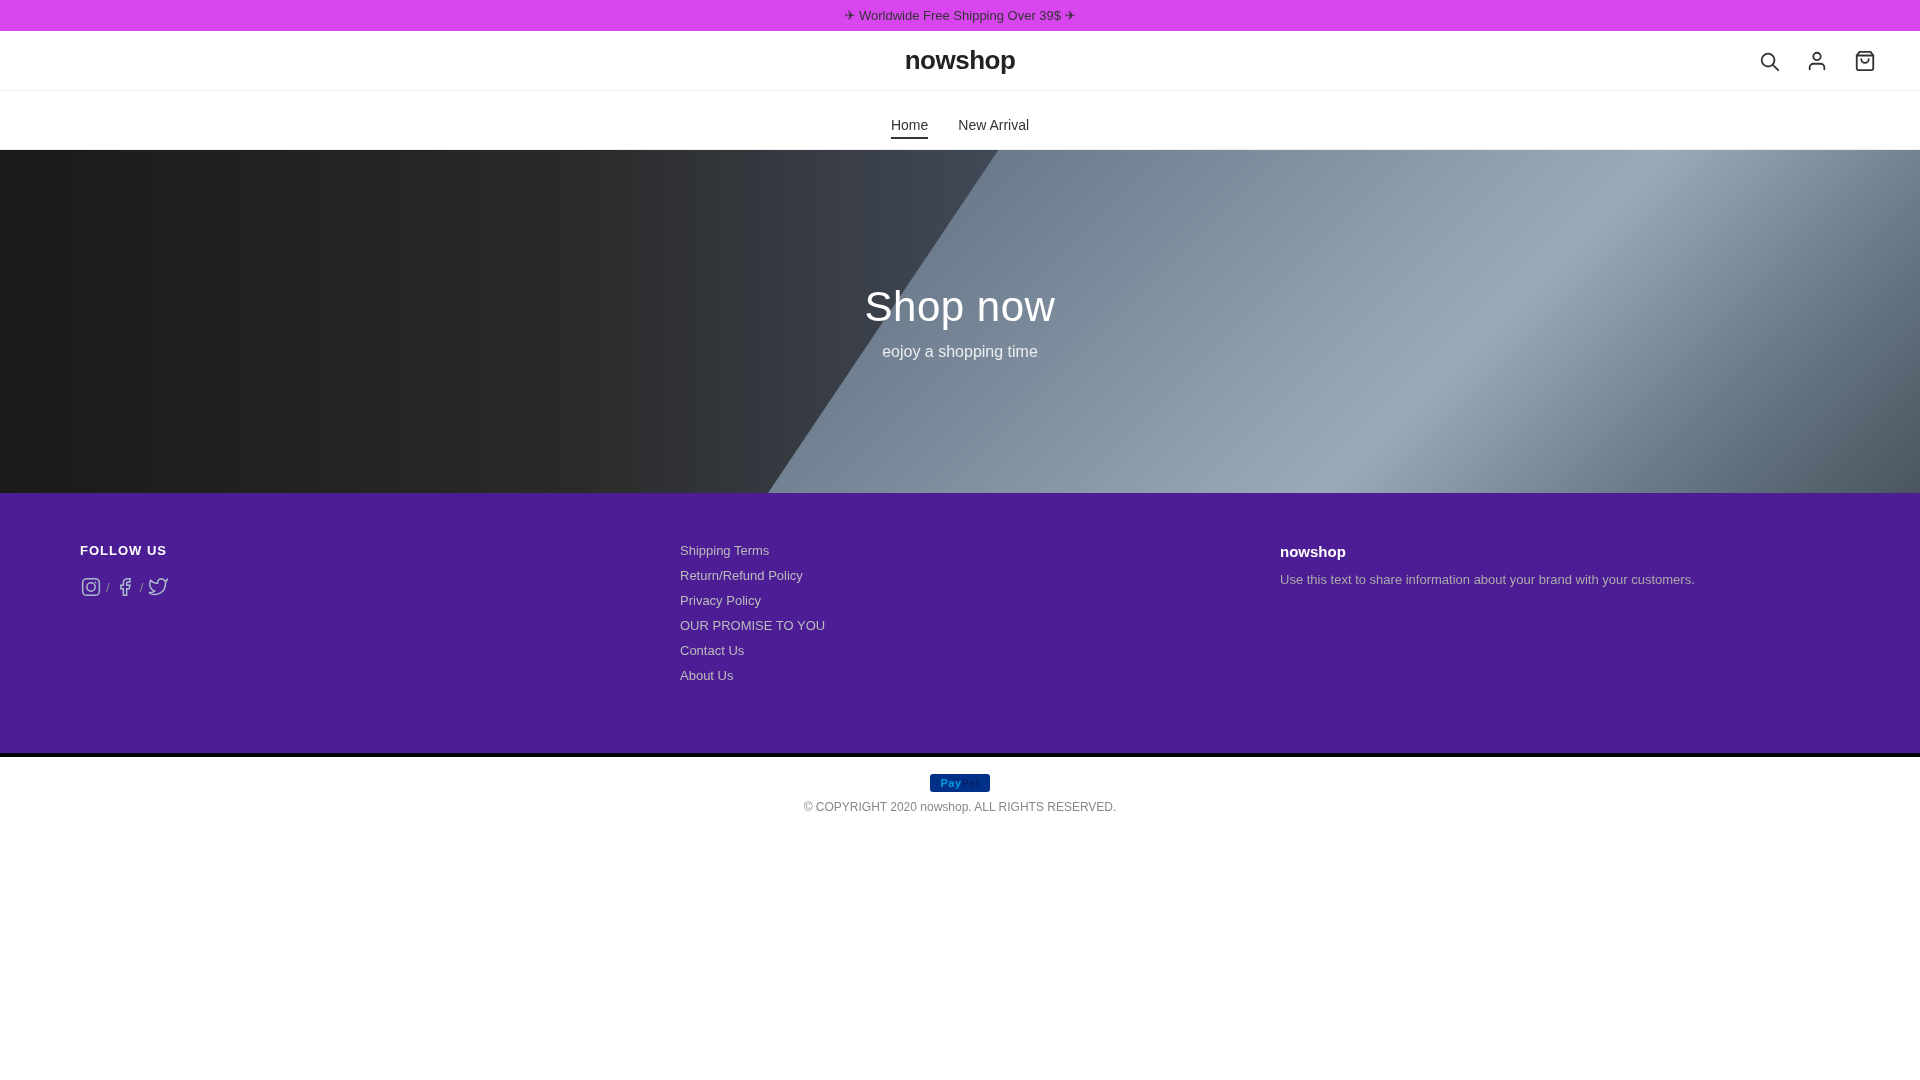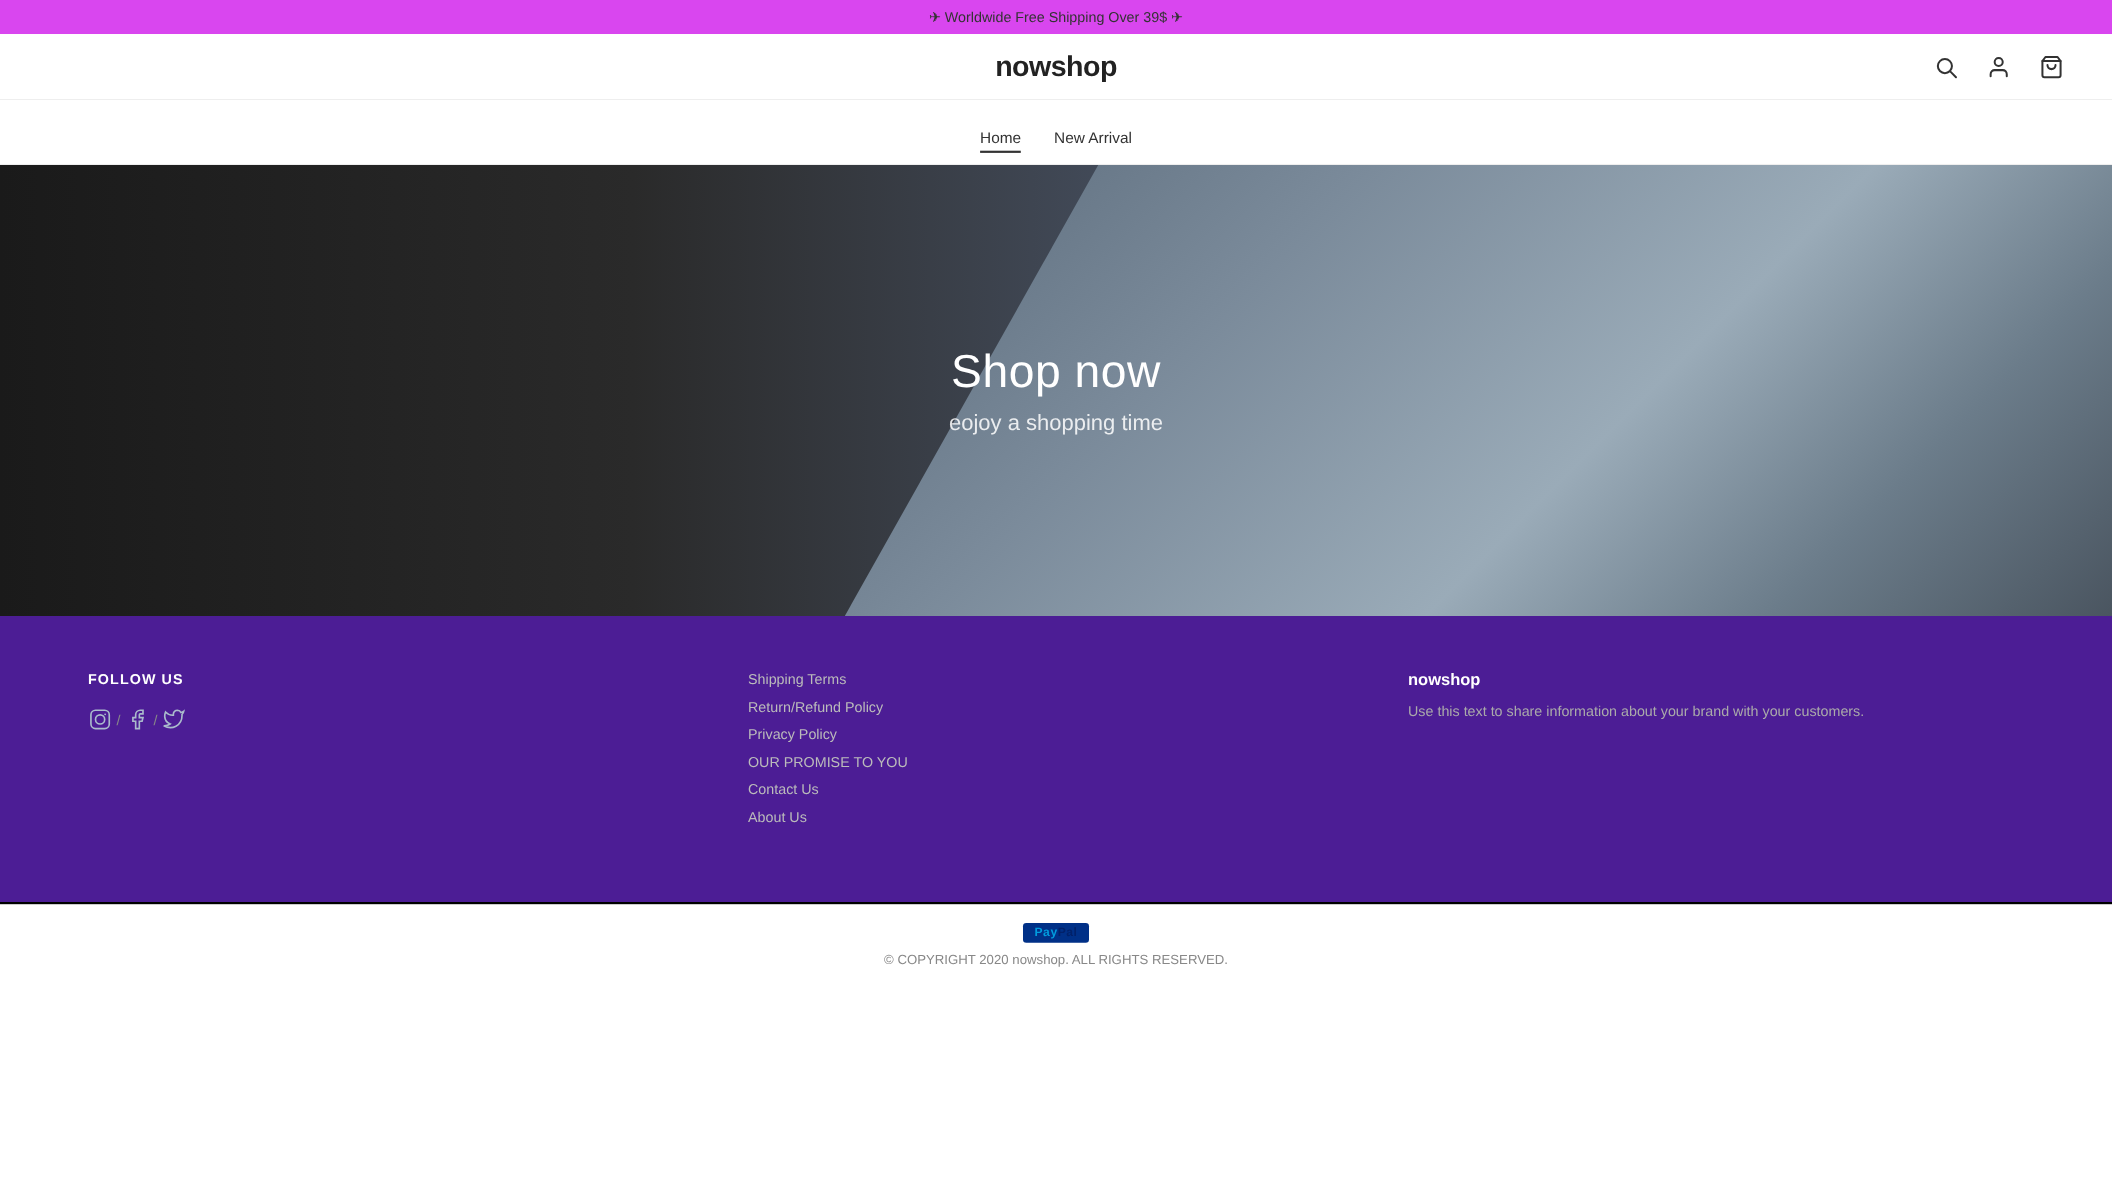--- a/index.html
+++ b/index.html
@@ -73,7 +73,7 @@
     .hero {
       position: relative;
       width: 100%;
-      height: 410px;
+      height: 343px;
       background: linear-gradient(to right, #1a1a1a 0%, #2a2a2a 30%, #4a5568 60%, #718096 80%, #8a9bb0 100%);
       display: flex;
       align-items: center;

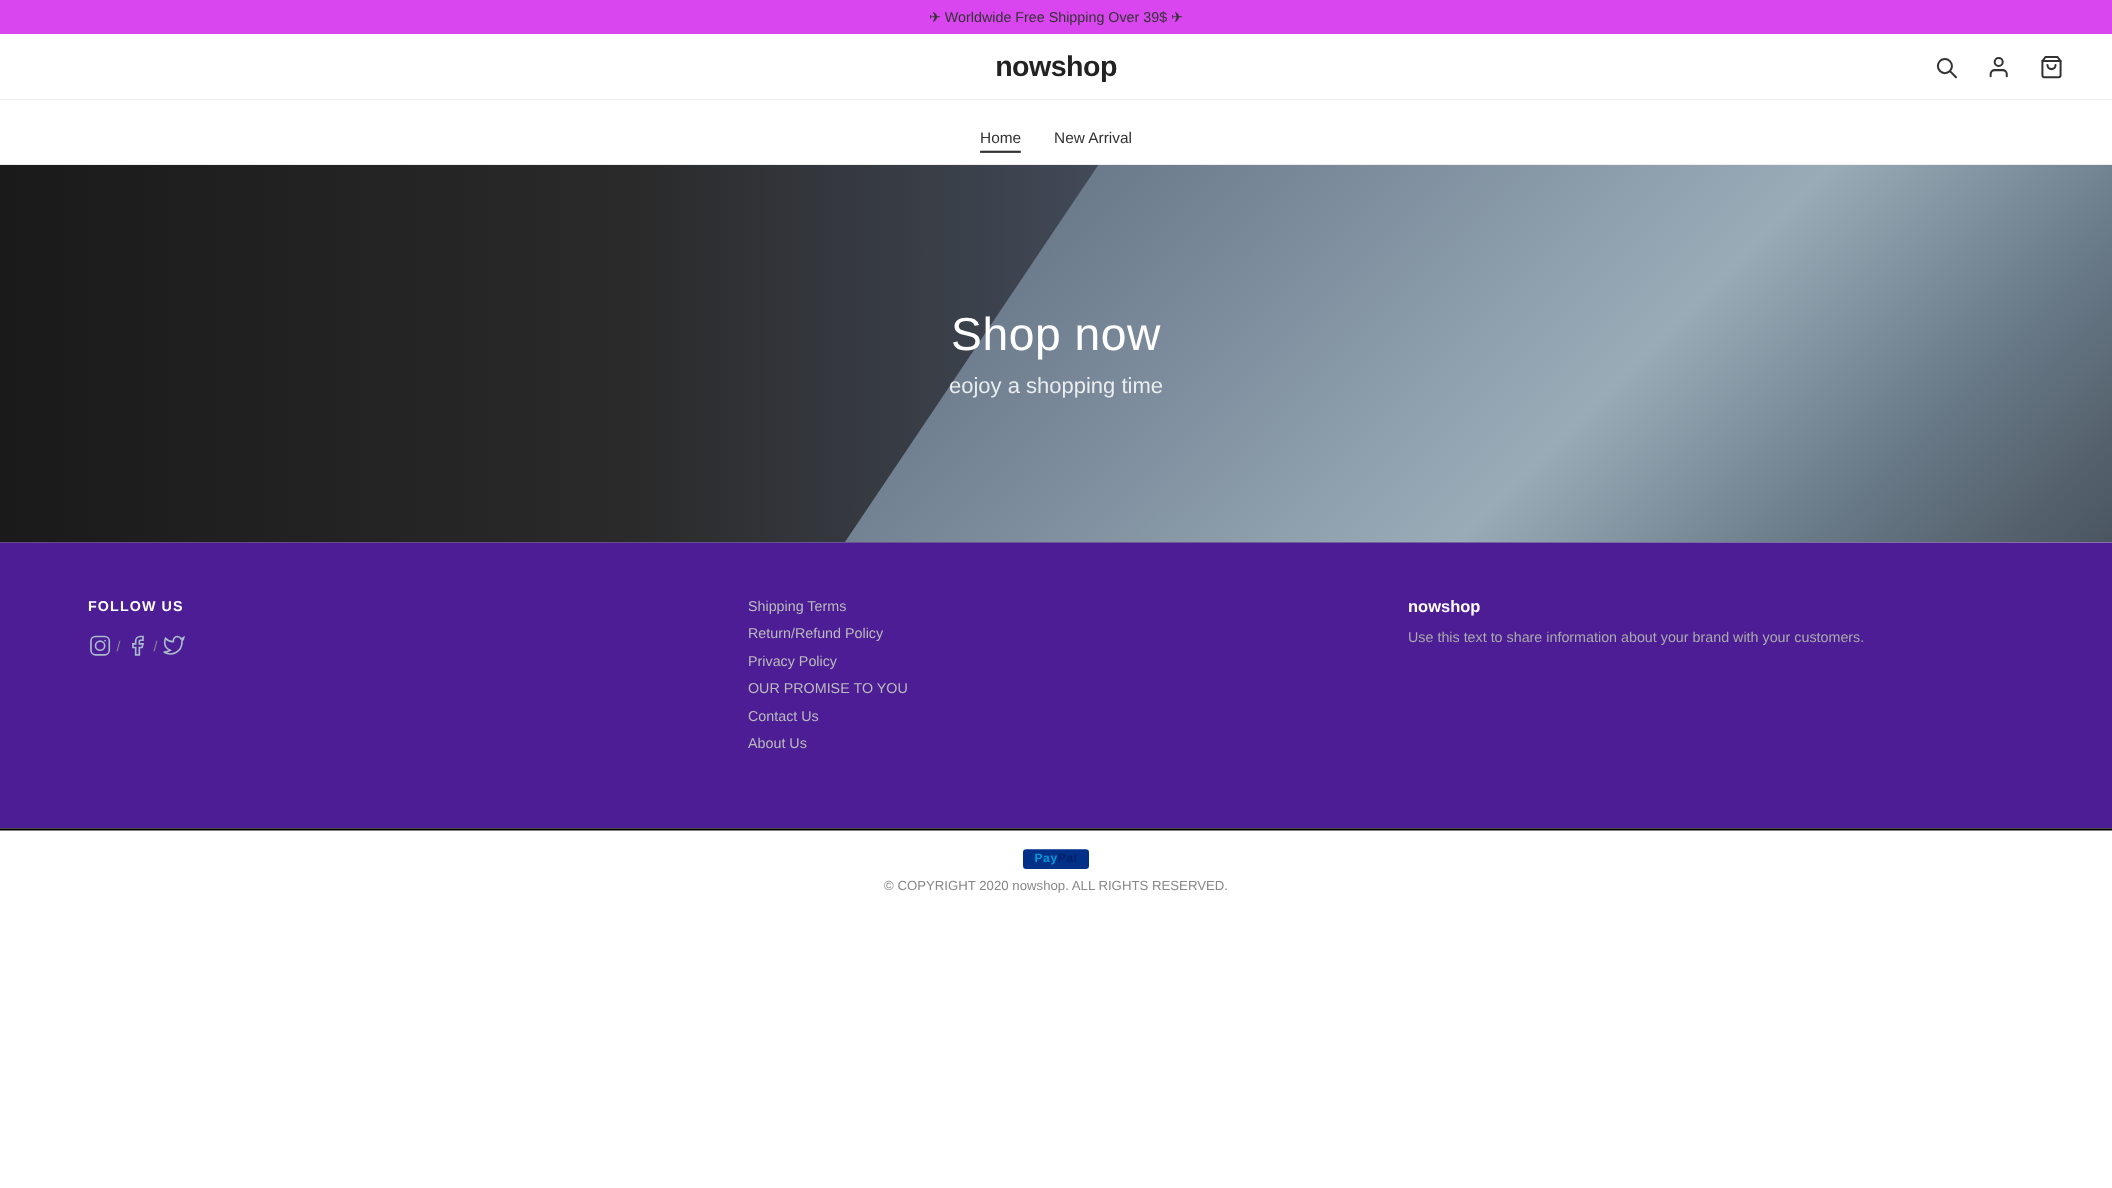--- a/index.html
+++ b/index.html
@@ -106,7 +106,7 @@
       letter-spacing: 0.5px;
     }
     .hero-subtitle {
-      font-size: 20px;
+      font-size: 16px;
       color: rgba(255,255,255,0.85);
     }
 

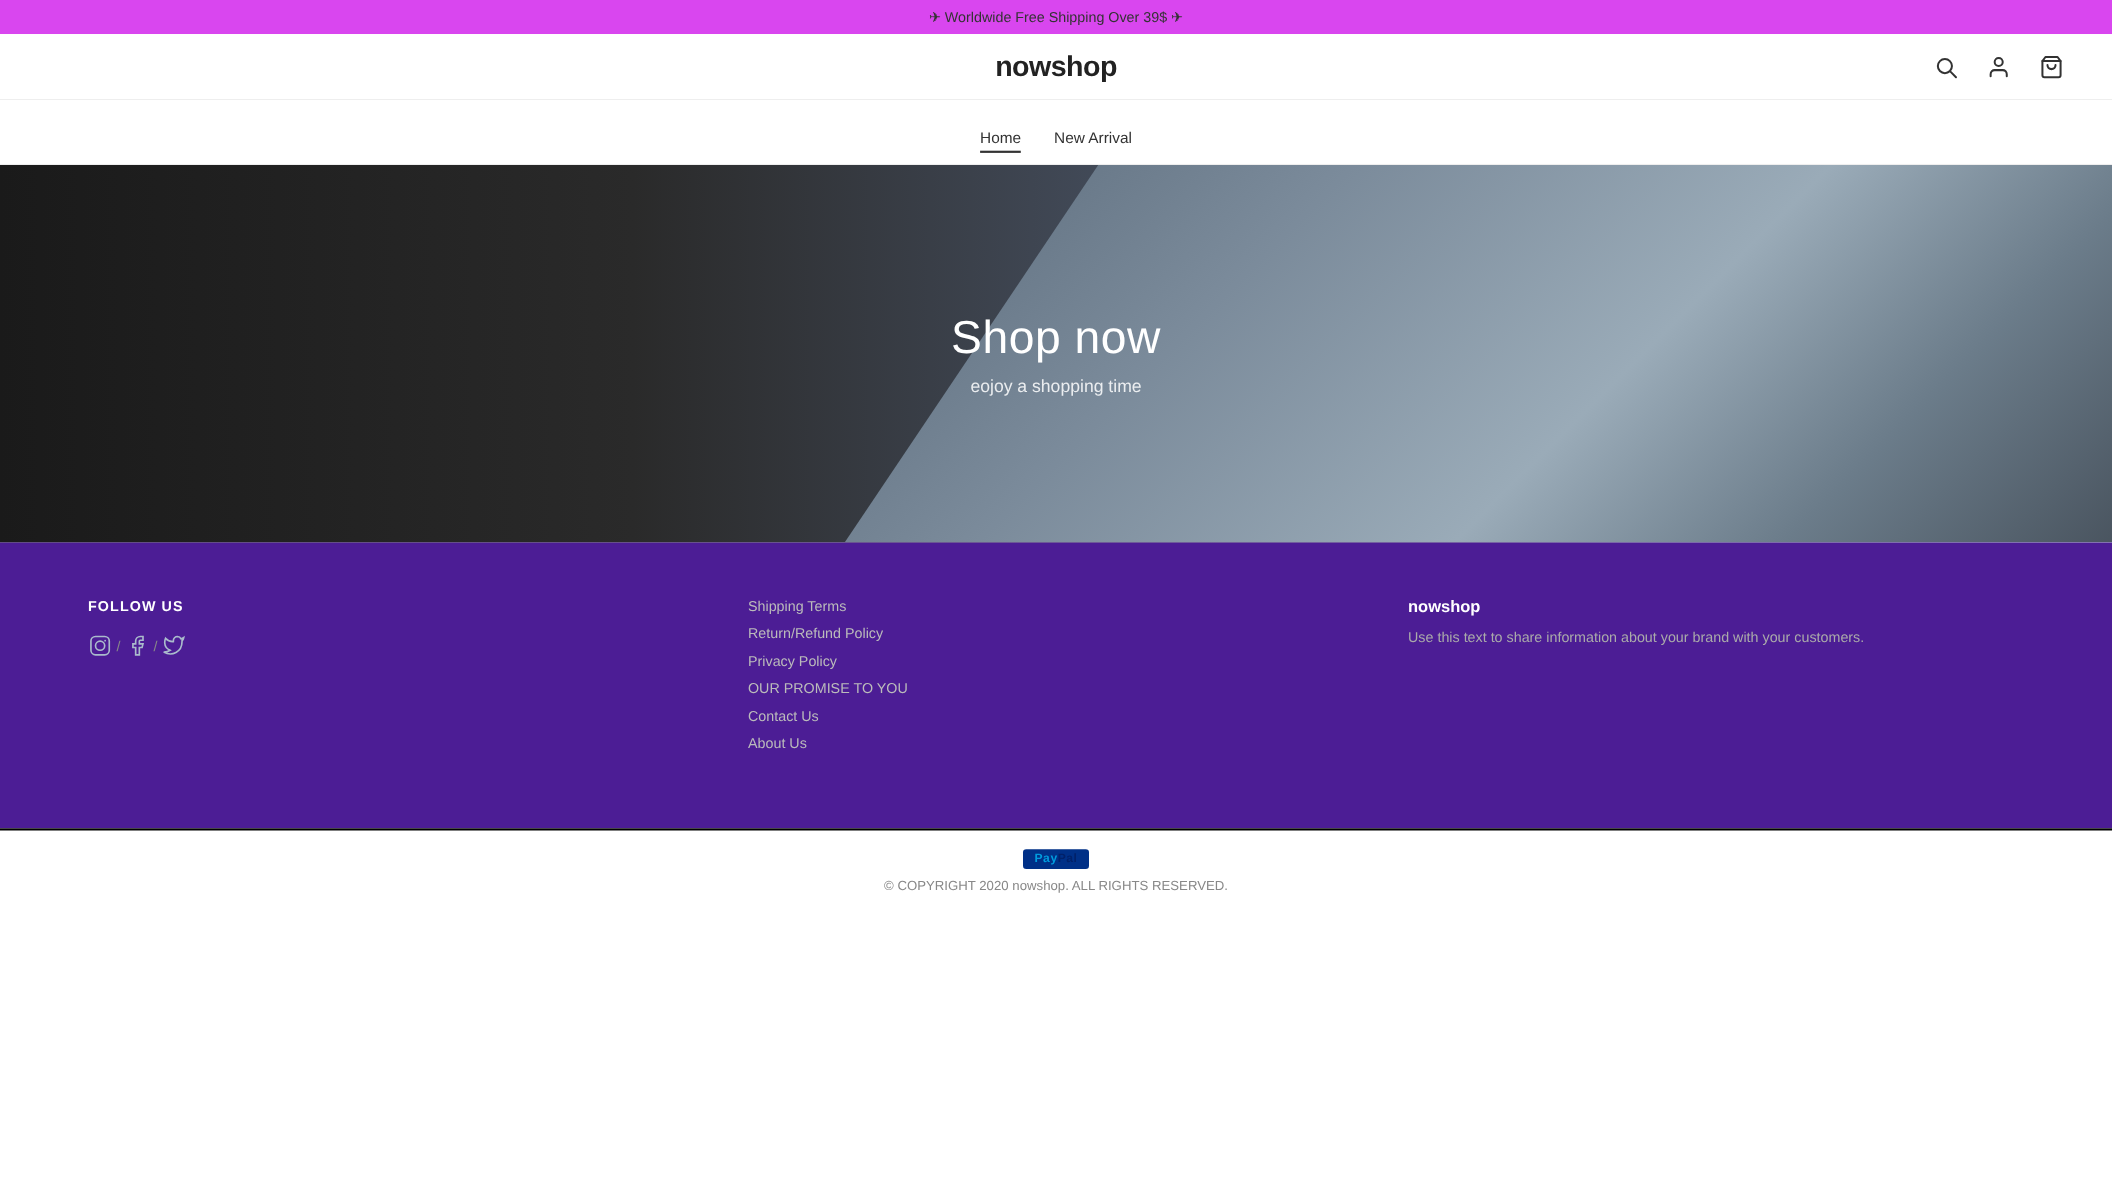--- a/index.html
+++ b/index.html
@@ -177,7 +177,7 @@
     
     .footer-bottom {
       background: #fff;
-      border-top: 2px solid #000000;
+      border-top: 4px solid #000000;
       text-align: center;
       padding: 16px 8px;
     }

